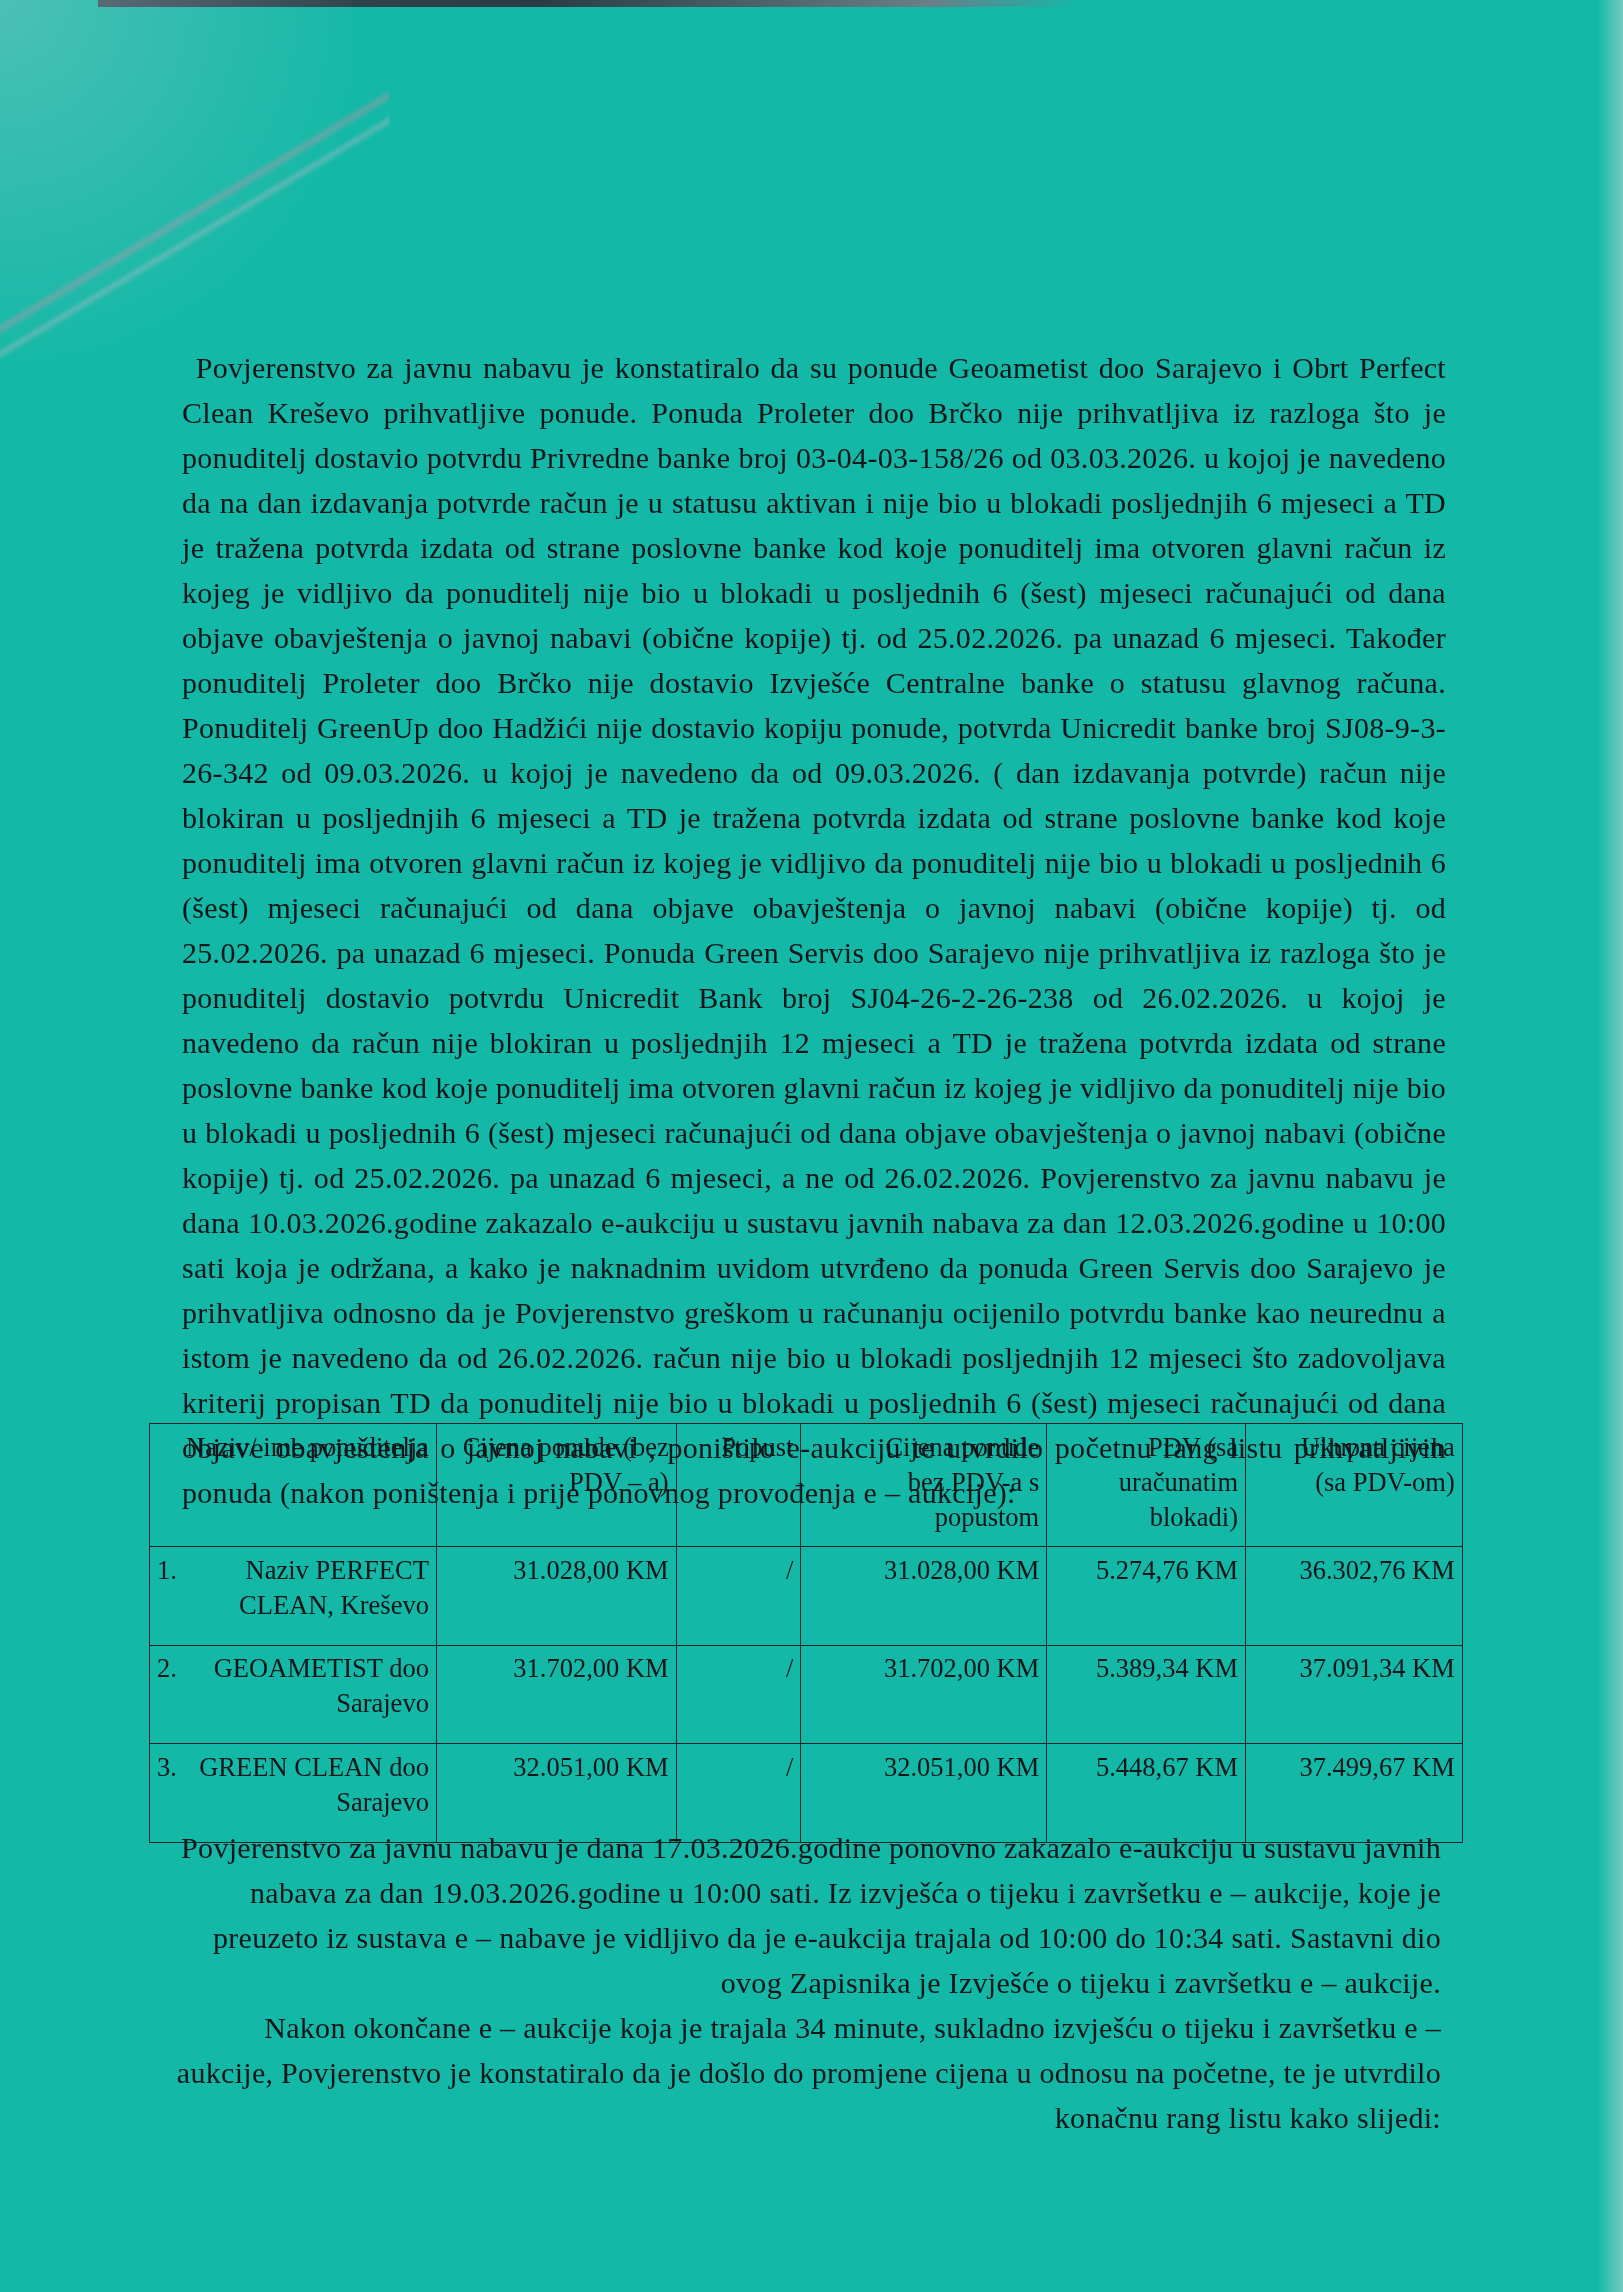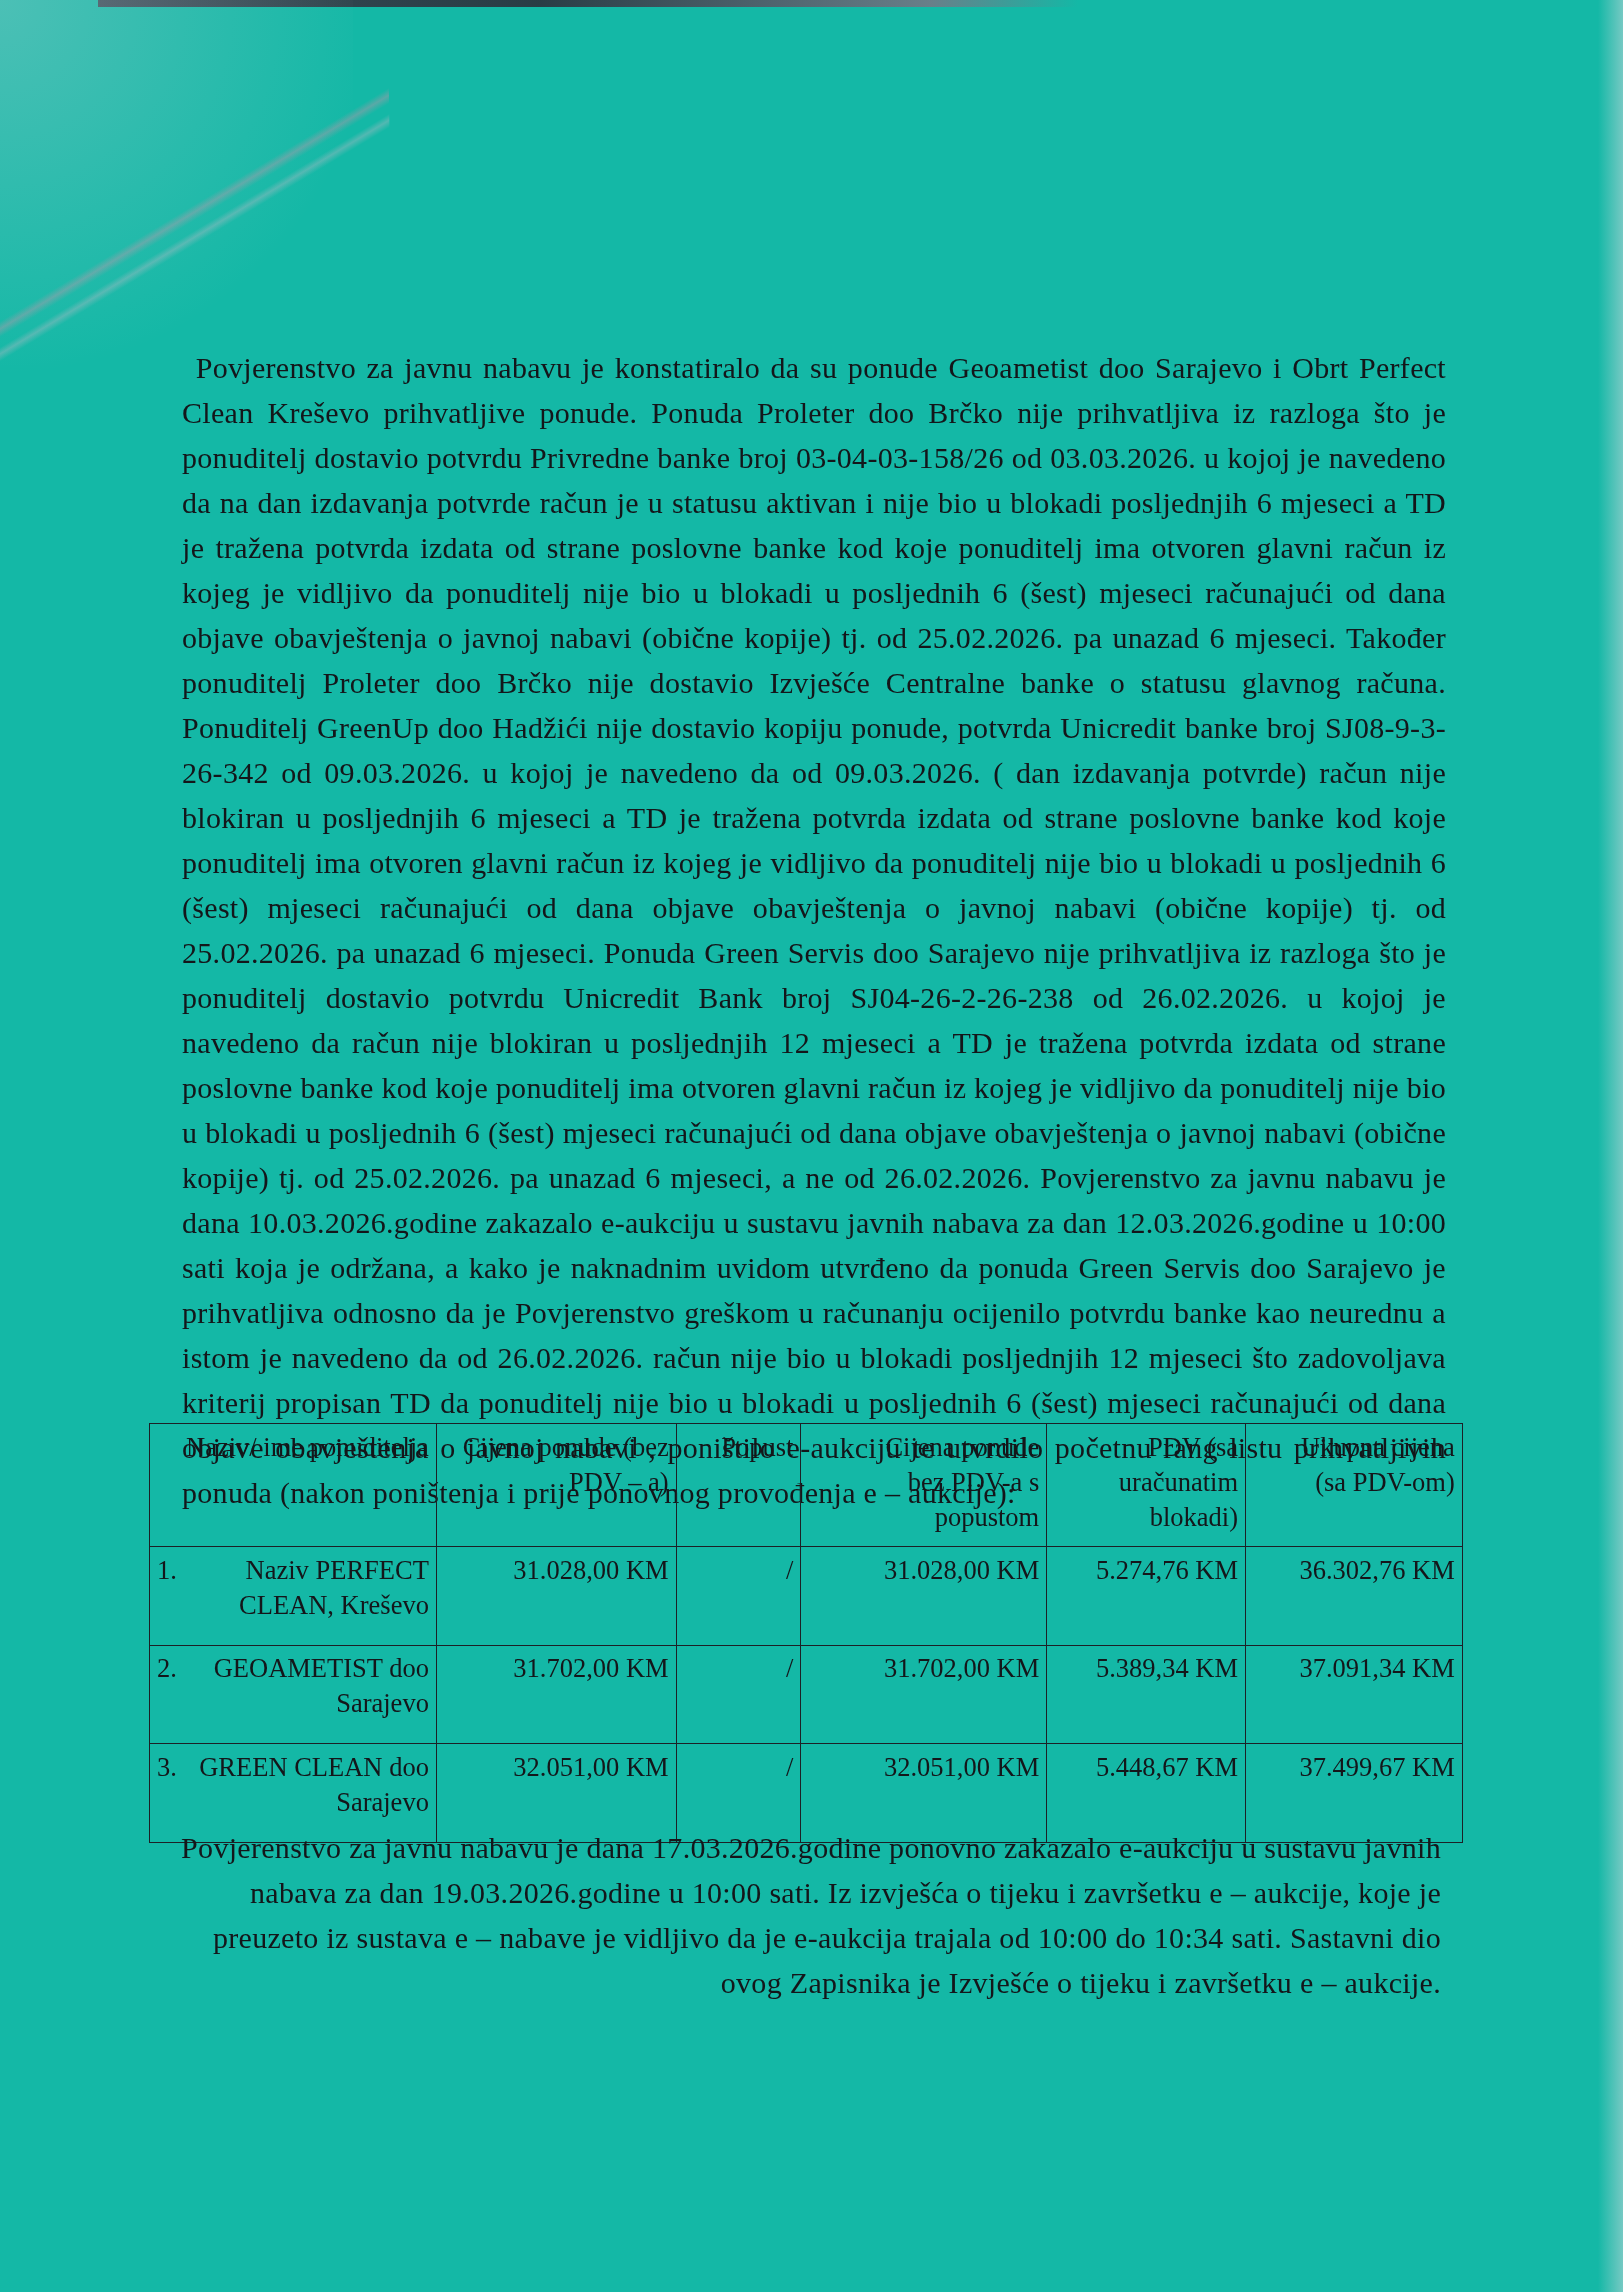--- a/index.html
+++ b/index.html
@@ -194,6 +194,7 @@
 
   <div class="closing">
     <p class="para">Povjerenstvo za javnu nabavu je dana 17.03.2026.godine ponovno zakazalo e-aukciju u sustavu javnih nabava za dan 19.03.2026.godine u 10:00 sati. Iz izvješća o tijeku i završetku e – aukcije, koje je preuzeto iz sustava e – nabave je vidljivo da je e-aukcija trajala od 10:00 do 10:34 sati. Sastavni dio ovog Zapisnika je Izvješće o tijeku i završetku e – aukcije.</p>
+    <p class="para">Nakon okončane e – aukcije koja je trajala 34 minute, sukladno izvješću o tijeku i završetku e – aukcije, Povjerenstvo je konstatiralo da je došlo do promjene cijena u odnosu na početne, te je utvrdilo konačnu rang listu kako slijedi:</p>
   </div>
 
 </div>

